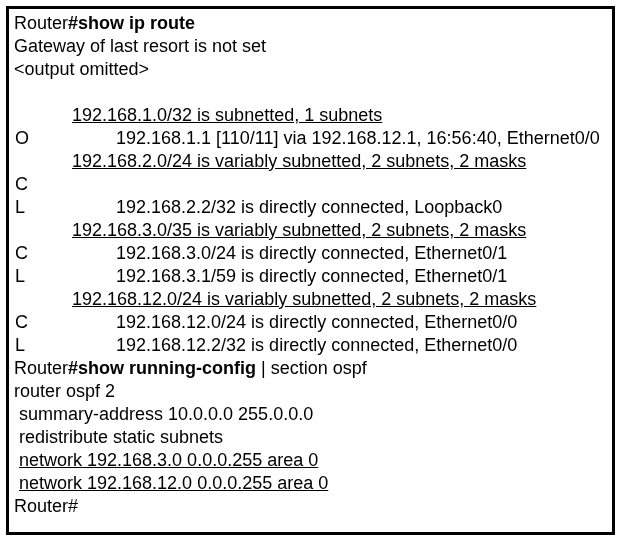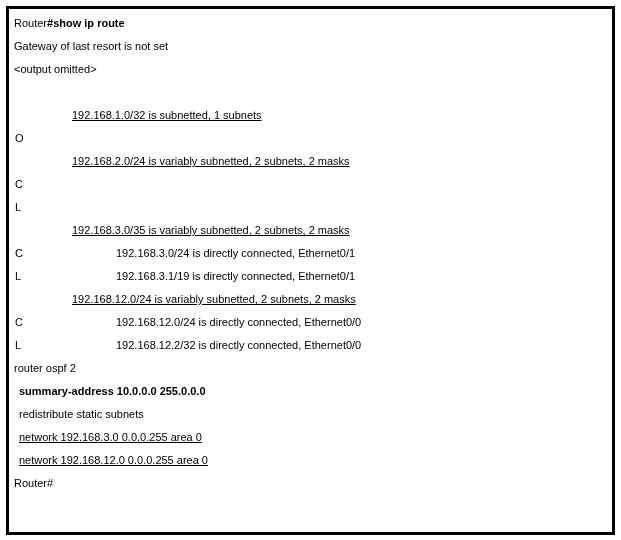--- a/index.html
+++ b/index.html
@@ -30,7 +30,7 @@
     width: 100%;
   }
   .line {
-    font-size: 11px;
+    font-size: 18px;
     line-height: 23px;
     min-height: 23px;
     white-space: nowrap;

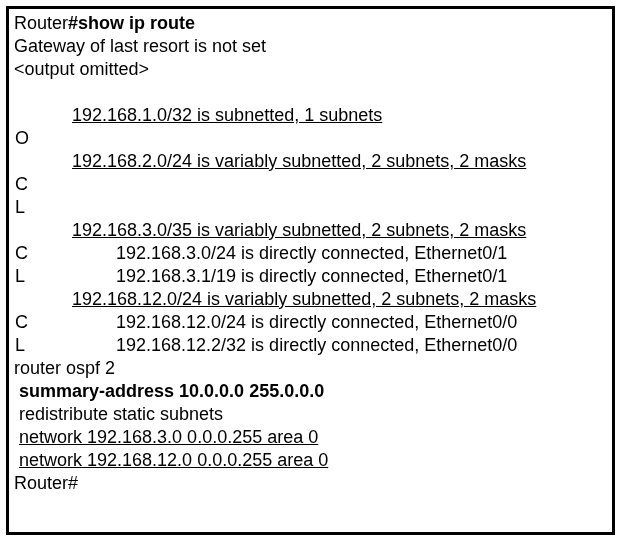--- a/index.html
+++ b/index.html
@@ -62,7 +62,7 @@
       <div class="line text"><span>&lt;output omitted&gt;</span></div>
       <div class="line blank"></div>
       <div class="line subnet-header"><span>192.168.1.0/32 is subnetted, 1 subnets</span></div>
-      <div class="line route"><span class="route-code">O</span></div>
+      <div class="line route"><span class="route-code">O</span><span>192.168.1.1 [110/11] via 192.168.12.1, 16:56:40, Ethernet0/0</span></div>
       <div class="line subnet-header"><span>192.168.2.0/24 is variably subnetted, 2 subnets, 2 masks</span></div>
       <div class="line route"><span class="route-code">C</span></div>
       <div class="line route"><span class="route-code">L</span></div>

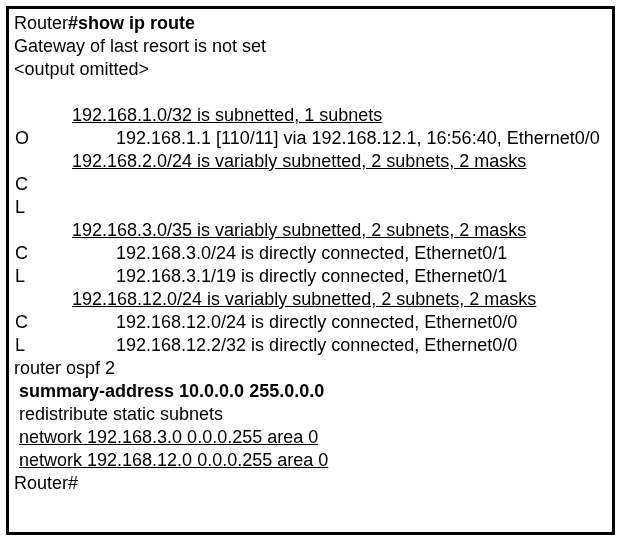--- a/index.html
+++ b/index.html
@@ -65,7 +65,7 @@
       <div class="line route"><span class="route-code">O</span><span>192.168.1.1 [110/11] via 192.168.12.1, 16:56:40, Ethernet0/0</span></div>
       <div class="line subnet-header"><span>192.168.2.0/24 is variably subnetted, 2 subnets, 2 masks</span></div>
       <div class="line route"><span class="route-code">C</span></div>
-      <div class="line route"><span class="route-code">L</span></div>
+      <div class="line route"><span class="route-code">L</span><span>192.168.2.2/32 is directly connected, Loopback0</span></div>
       <div class="line subnet-header"><span>192.168.3.0/35 is variably subnetted, 2 subnets, 2 masks</span></div>
       <div class="line route"><span class="route-code">C</span><span>192.168.3.0/24 is directly connected, Ethernet0/1</span></div>
       <div class="line route"><span class="route-code">L</span><span>192.168.3.1/19 is directly connected, Ethernet0/1</span></div>

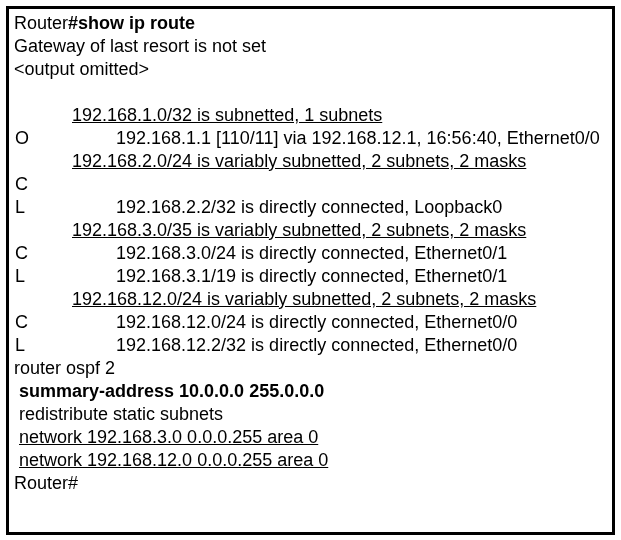--- a/index.html
+++ b/index.html
@@ -68,7 +68,7 @@
       <div class="line route"><span class="route-code">L</span><span>192.168.2.2/32 is directly connected, Loopback0</span></div>
       <div class="line subnet-header"><span>192.168.3.0/35 is variably subnetted, 2 subnets, 2 masks</span></div>
       <div class="line route"><span class="route-code">C</span><span>192.168.3.0/24 is directly connected, Ethernet0/1</span></div>
-      <div class="line route"><span class="route-code">L</span><span>192.168.3.1/19 is directly connected, Ethernet0/1</span></div>
+      <div class="line route"><span class="route-code">L</span><span>192.168.3.1/59 is directly connected, Ethernet0/1</span></div>
       <div class="line subnet-header"><span>192.168.12.0/24 is variably subnetted, 2 subnets, 2 masks</span></div>
       <div class="line route"><span class="route-code">C</span><span>192.168.12.0/24 is directly connected, Ethernet0/0</span></div>
       <div class="line route"><span class="route-code">L</span><span>192.168.12.2/32 is directly connected, Ethernet0/0</span></div>

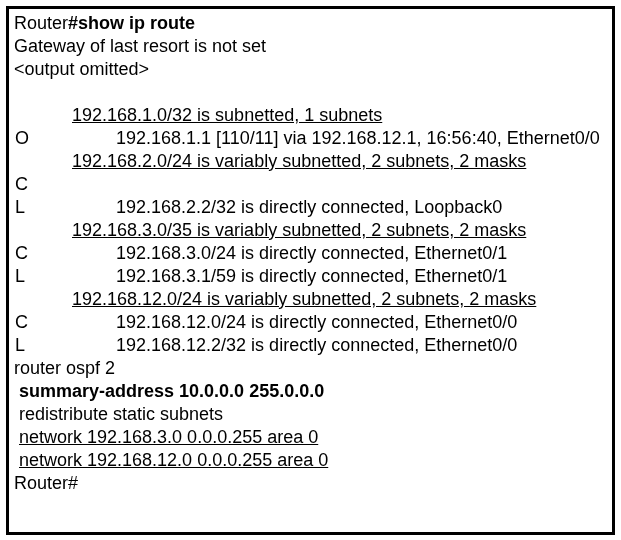--- a/index.html
+++ b/index.html
@@ -72,6 +72,7 @@
       <div class="line subnet-header"><span>192.168.12.0/24 is variably subnetted, 2 subnets, 2 masks</span></div>
       <div class="line route"><span class="route-code">C</span><span>192.168.12.0/24 is directly connected, Ethernet0/0</span></div>
       <div class="line route"><span class="route-code">L</span><span>192.168.12.2/32 is directly connected, Ethernet0/0</span></div>
+      <div class="line command"><span>Router</span><span class="bold">#show running-config</span><span> | section ospf</span></div>
       <div class="line config"><span>router ospf 2</span></div>
       <div class="line config"><span style="padding-left: 5px; font-weight: bold;">summary-address 10.0.0.0 255.0.0.0</span></div>
       <div class="line config"><span style="padding-left: 5px; text-align: right;">redistribute static subnets</span></div>

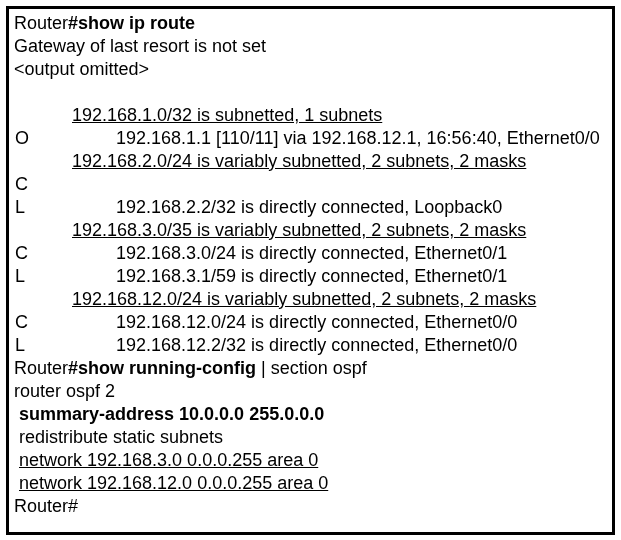--- a/index.html
+++ b/index.html
@@ -74,7 +74,7 @@
       <div class="line route"><span class="route-code">L</span><span>192.168.12.2/32 is directly connected, Ethernet0/0</span></div>
       <div class="line command"><span>Router</span><span class="bold">#show running-config</span><span> | section ospf</span></div>
       <div class="line config"><span>router ospf 2</span></div>
-      <div class="line config"><span style="padding-left: 5px; font-weight: bold;">summary-address 10.0.0.0 255.0.0.0</span></div>
+      <div class="line config"><span style="padding-left: 5px;">summary-address 10.0.0.0 255.0.0.0</span></div>
       <div class="line config"><span style="padding-left: 5px; text-align: right;">redistribute static subnets</span></div>
       <div class="line config"><span style="padding-left: 5px; text-decoration: underline;">network 192.168.3.0 0.0.0.255 area 0</span></div>
       <div class="line config"><span style="padding-left: 5px; text-decoration: underline;">network 192.168.12.0 0.0.0.255 area 0</span></div>

